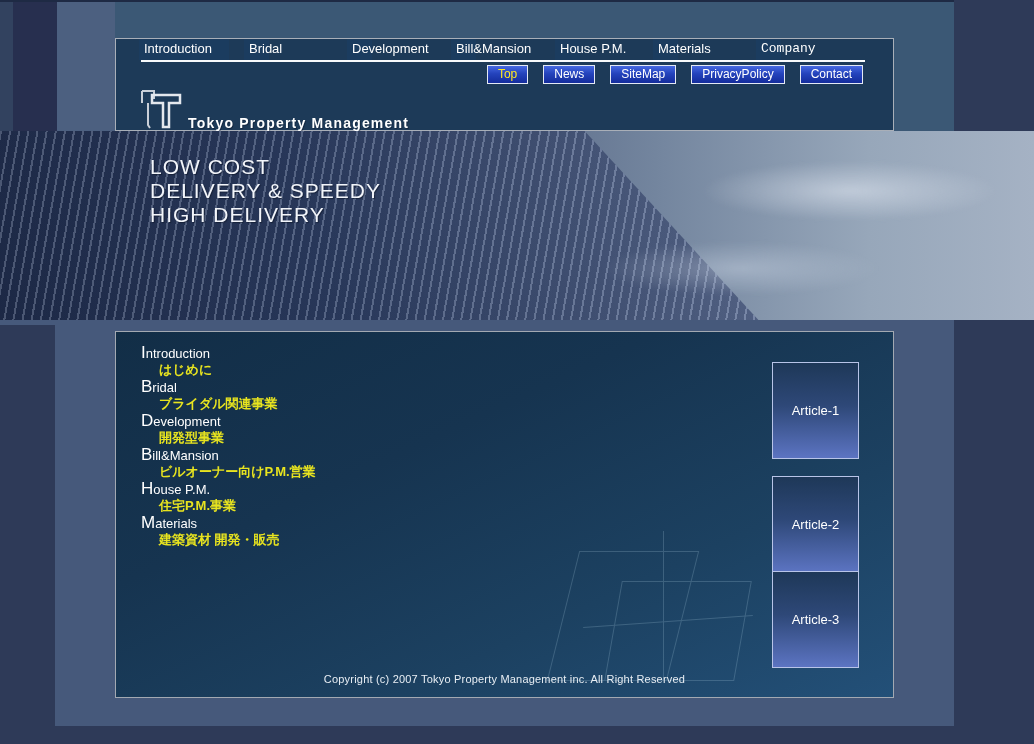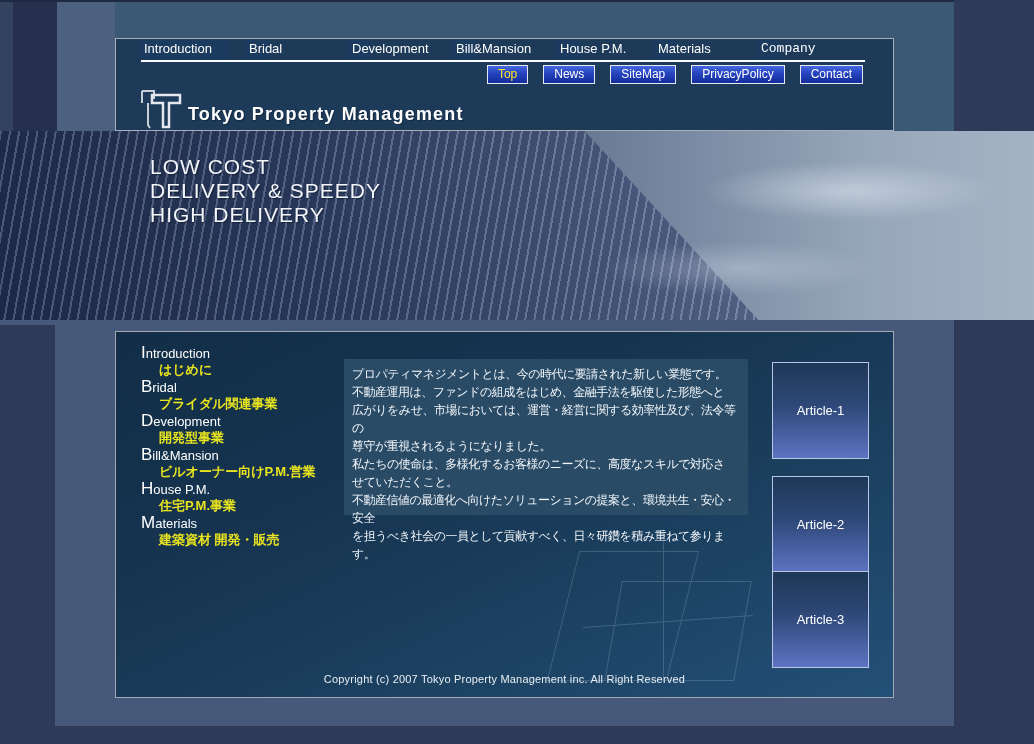--- a/index.html
+++ b/index.html
@@ -58,8 +58,8 @@
   .logo-row { position:absolute; left:22px; top:48px; display:flex; align-items:flex-end; }
   .logo-glyph { width:48px; height:44px; }
   .logo-title {
-    color:#FFFFFF; font-size:18px; font-weight:bold; letter-spacing:1.2px;
-    margin-left:2px; margin-bottom:6px; white-space:nowrap;
+    color:#FFFFFF; font-size:14px; font-weight:bold; letter-spacing:1.2px;
+    margin-left:2px; margin-bottom:0; white-space:nowrap;
     text-shadow:1px 1px 0 rgba(10,20,40,0.45);
   }
 

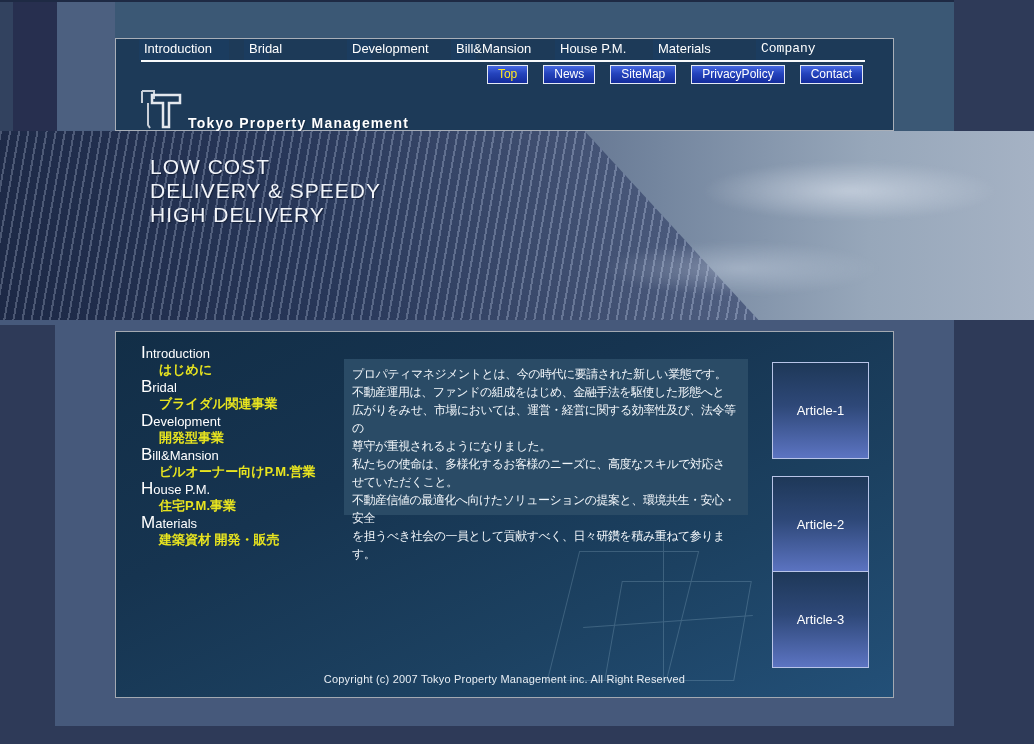--- a/index.html
+++ b/index.html
@@ -221,14 +221,6 @@
     </div>
   </div>
 
-  <div class="intro-box">プロパティマネジメントとは、今の時代に要請された新しい業態です。
-不動産運用は、ファンドの組成をはじめ、金融手法を駆使した形態へと
-広がりをみせ、市場においては、運営・経営に関する効率性及び、法令等の
-尊守が重視されるようになりました。
-私たちの使命は、多様化するお客様のニーズに、高度なスキルで対応さ
-せていただくこと。
-不動産信値の最適化へ向けたソリューションの提案と、環境共生・安心・安全
-を担うべき社会の一員として貢献すべく、日々研鑽を積み重ねて参ります。</div>
 
   <div class="article article-1">Article-1</div>
   <div class="article article-2">Article-2</div>

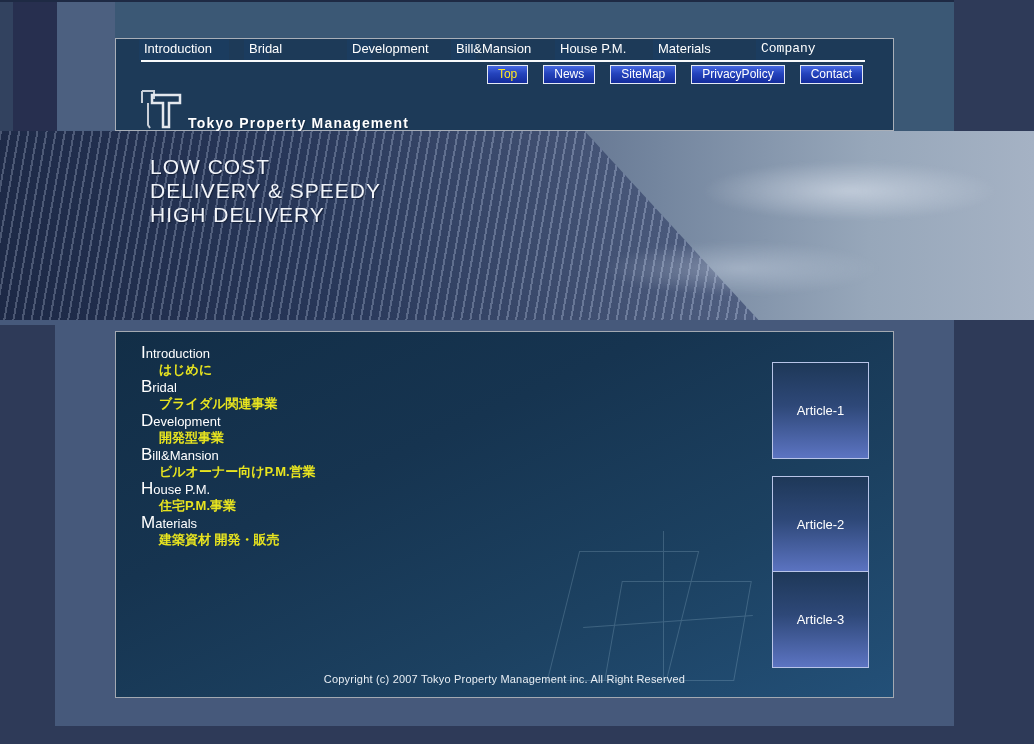--- a/index.html
+++ b/index.html
@@ -119,7 +119,7 @@
   }
 
   .article {
-    position:absolute; left:656px; width:97px; height:97px;
+    position:absolute; left:656px; width:87px; height:97px;
     background:linear-gradient(180deg,#1E3858 0%,#2E4878 45%,#5C74C2 100%);
     border:1px solid #B8C4E8; color:#FFFFFF; font-size:13px;
     display:flex; align-items:center; justify-content:center; cursor:pointer;

